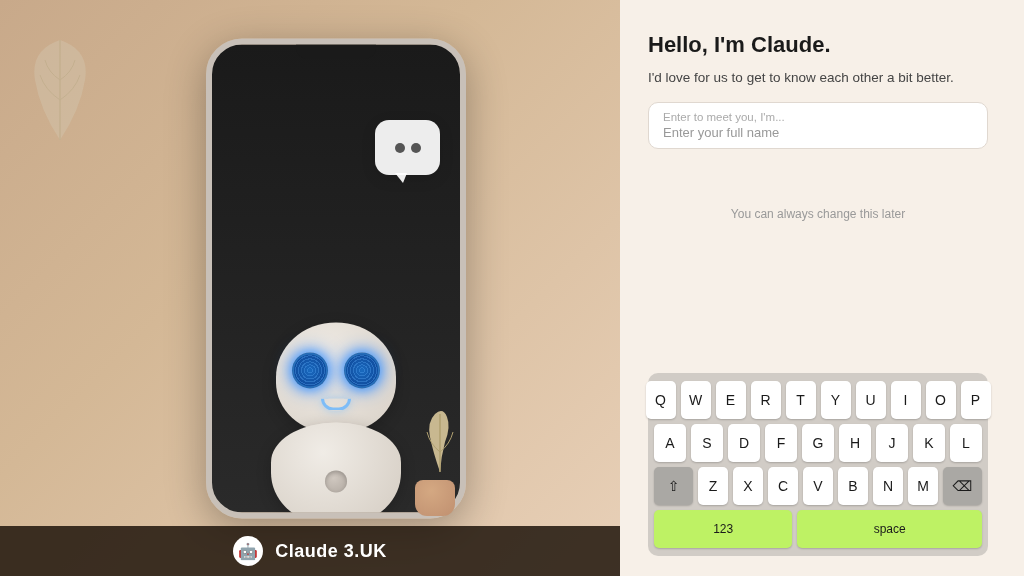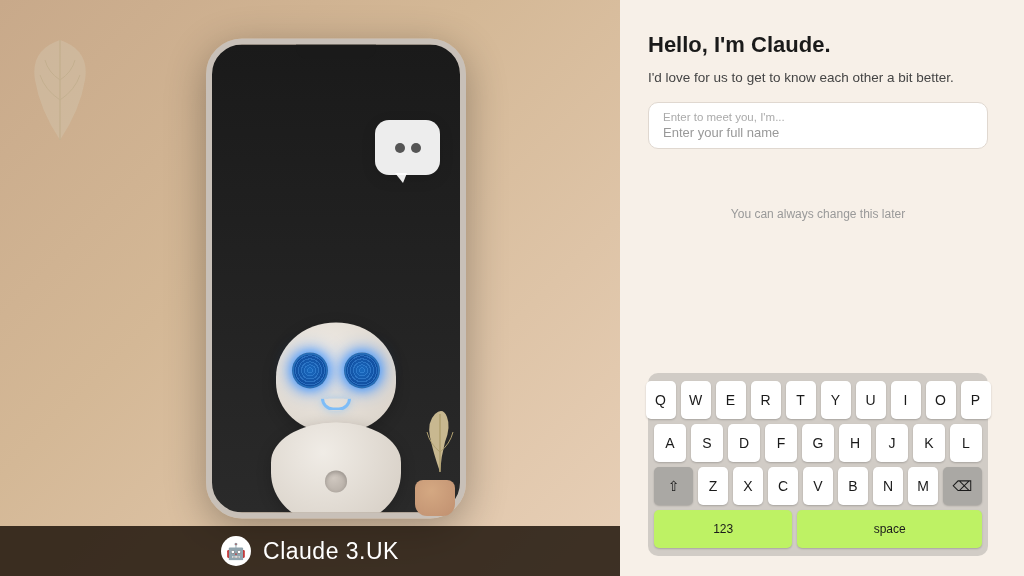--- a/index.html
+++ b/index.html
@@ -210,8 +210,8 @@
     }
 
     .watermark-text {
-      font-size: 23px;
-      font-weight: 400;
+      font-size: 18px;
+      font-weight: 700;
       color: white;
       letter-spacing: 0.5px;
     }

